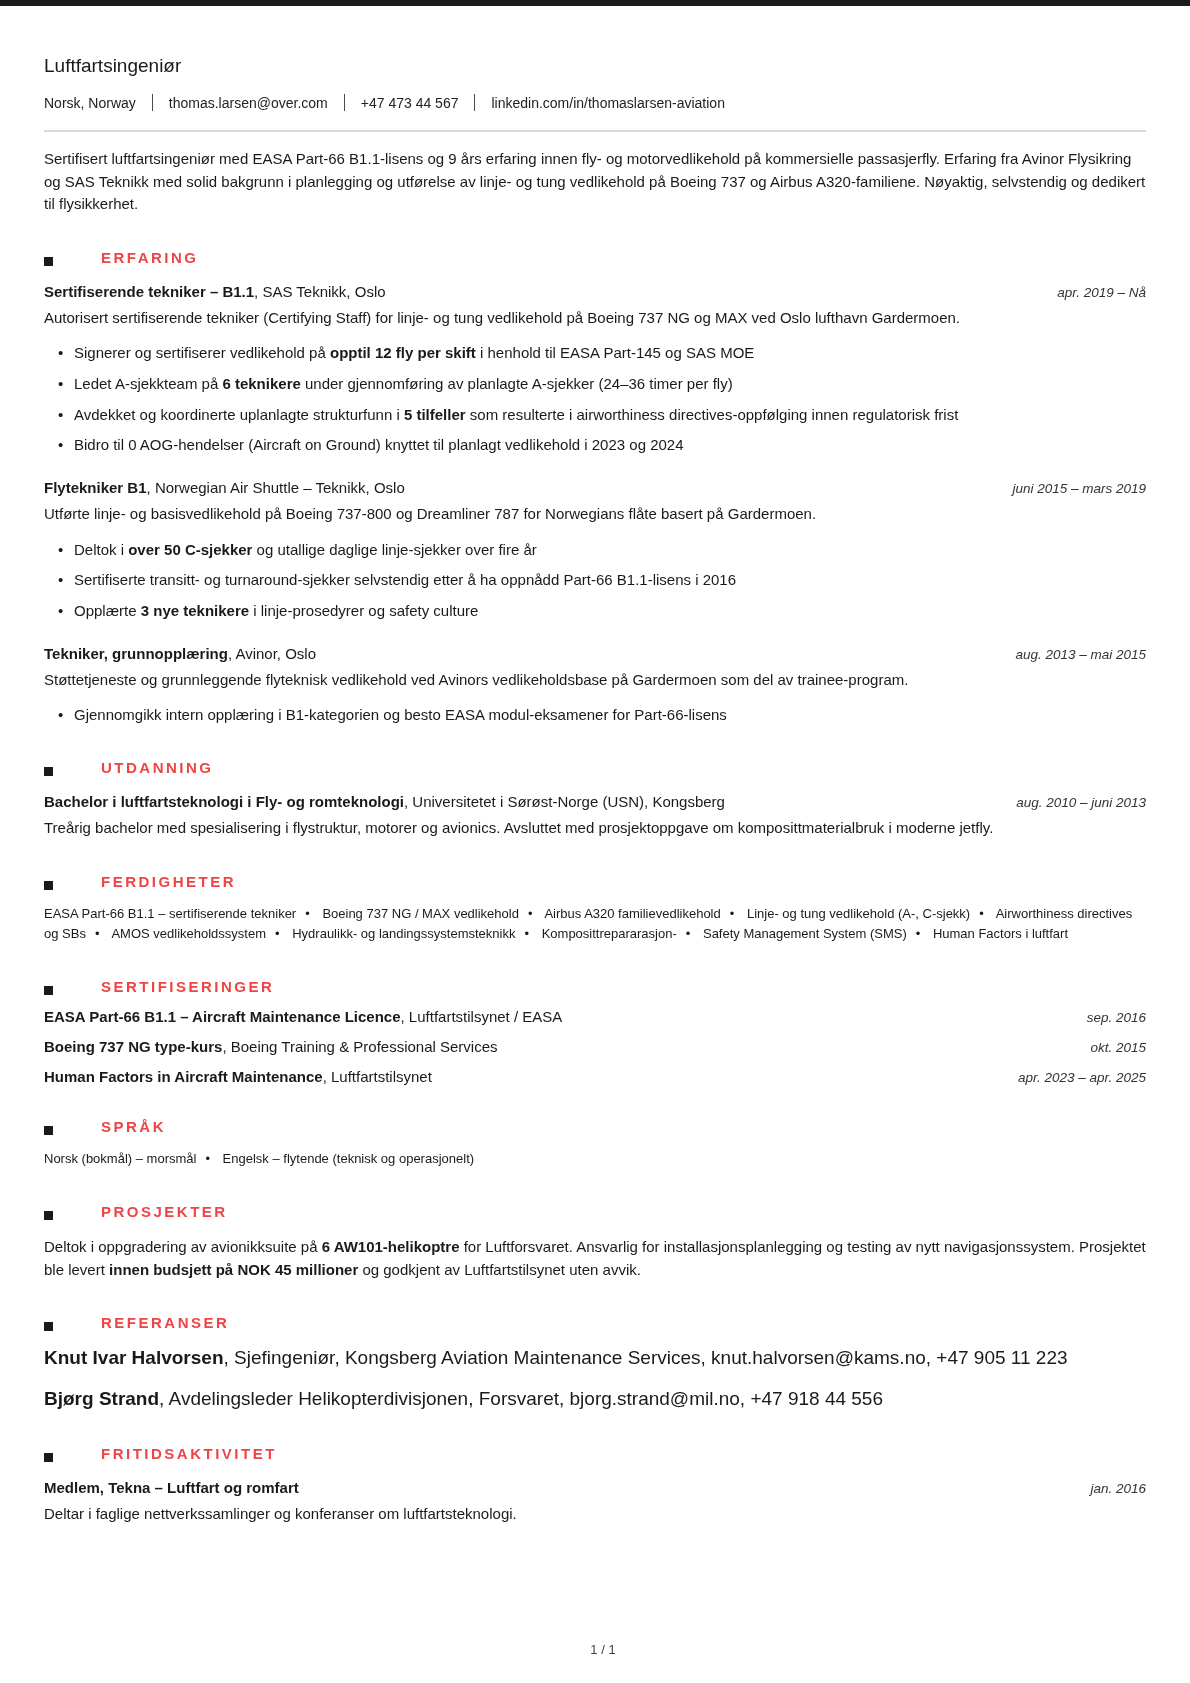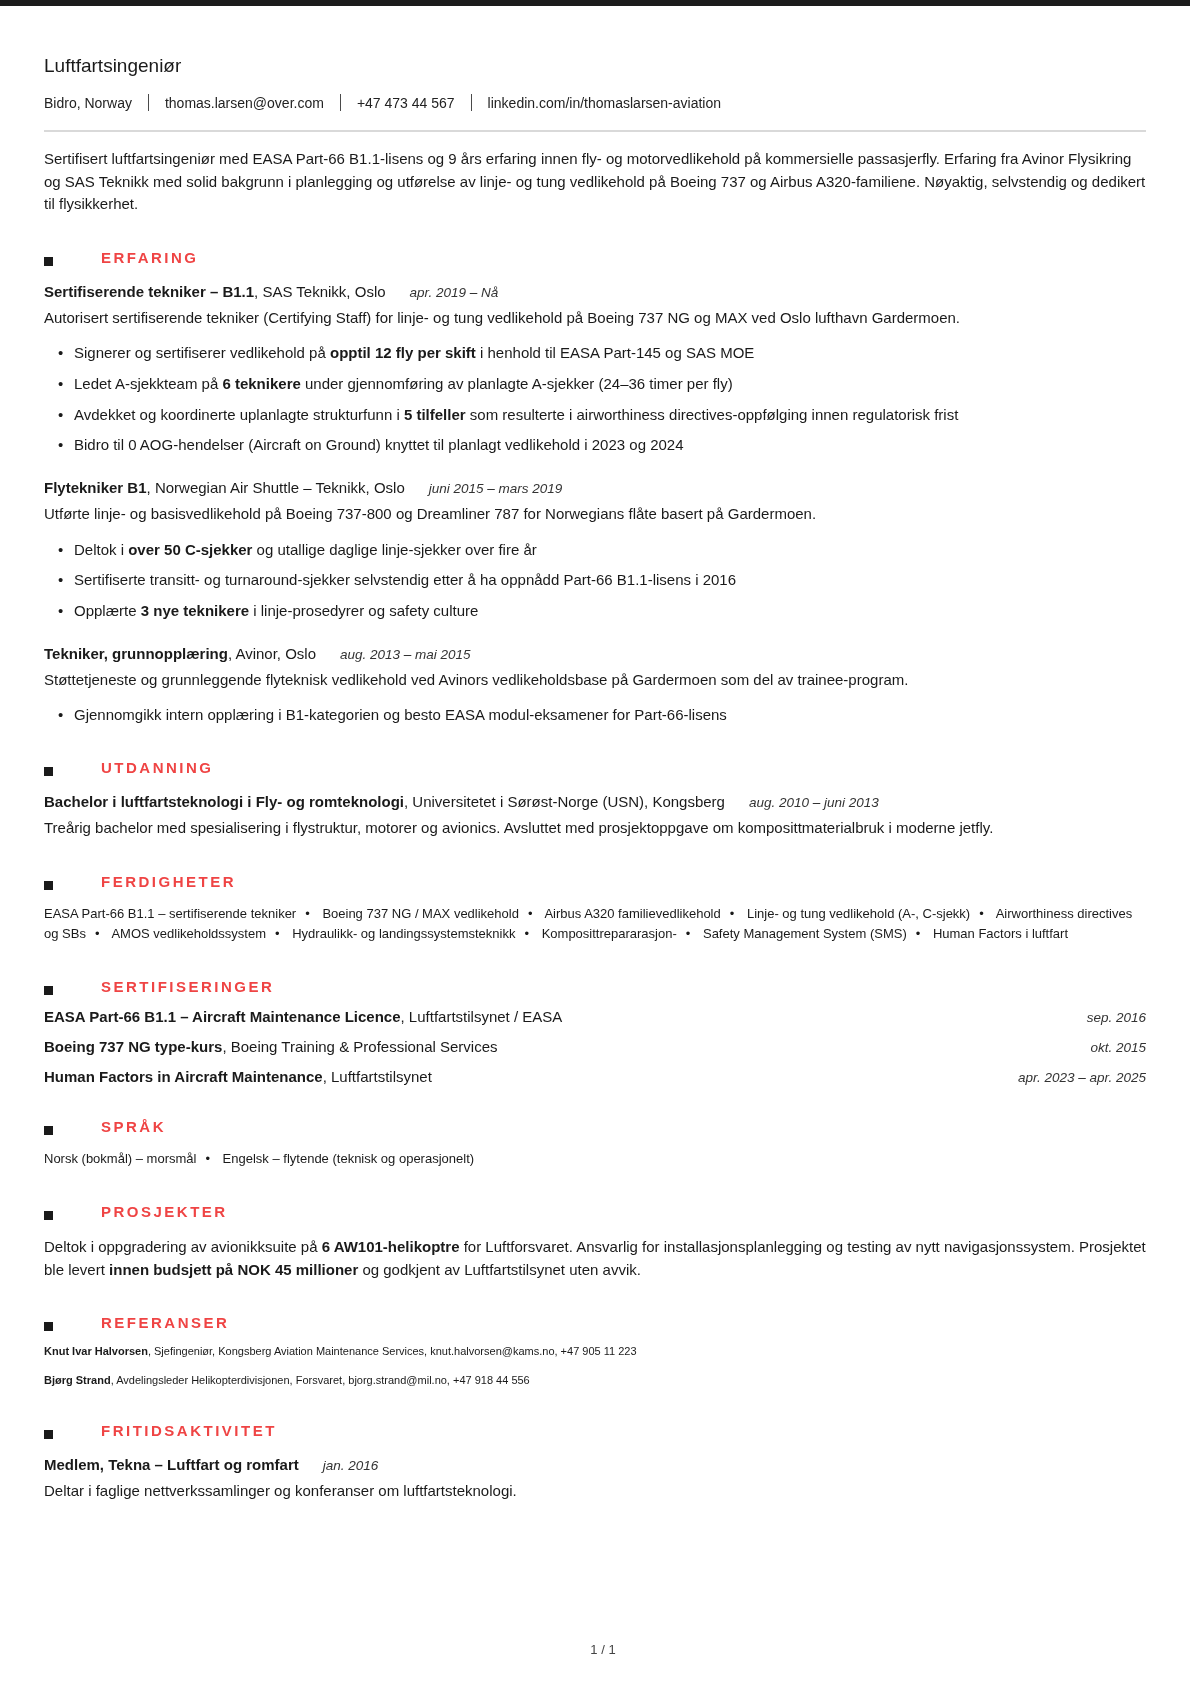--- a/index.html
+++ b/index.html
@@ -170,7 +170,7 @@
     <div class="contact-row">
 
         <span class="contact-item">
-          <span>Bidro, Norway</span>
+          <span>Norsk, Norway</span>
           <span class="contact-sep"></span>
         </span>
 

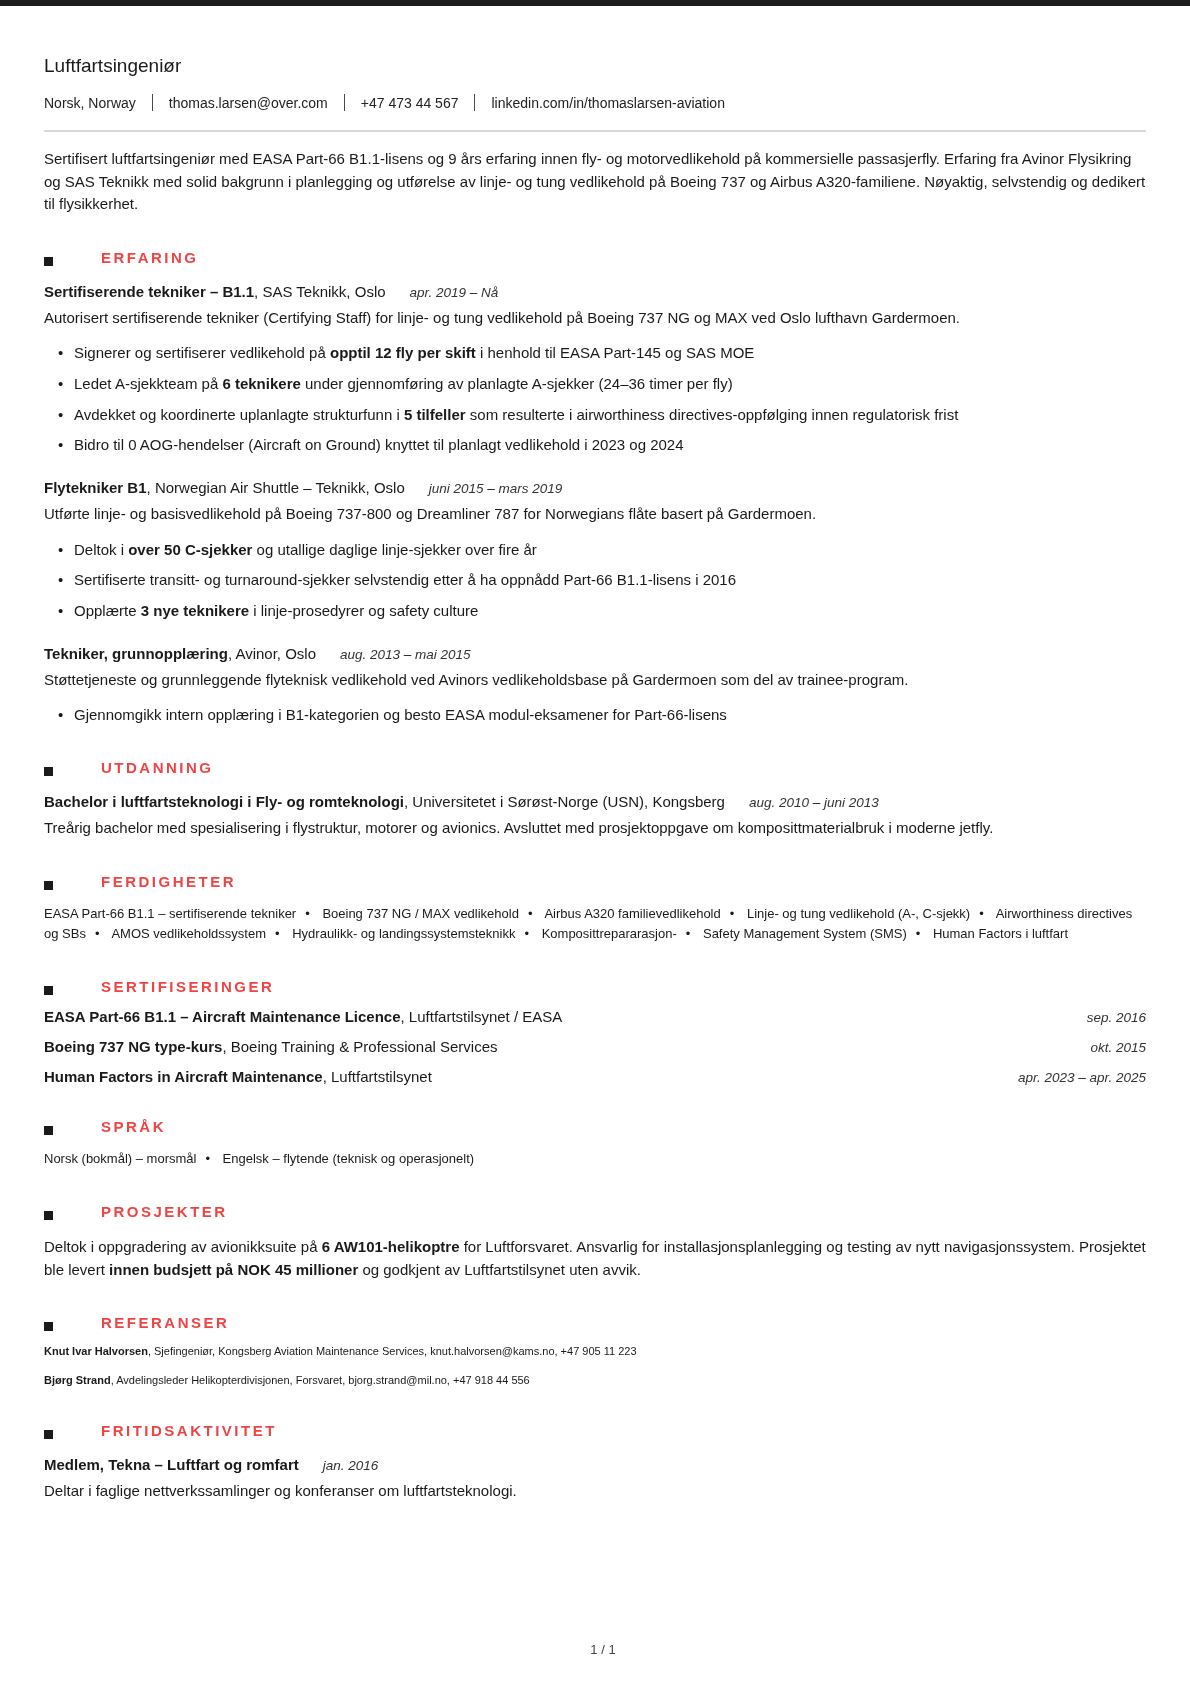--- a/index.html
+++ b/index.html
@@ -85,6 +85,7 @@
   .entry + .entry { margin-top: 23px; }
   .entry-head {
     display: flex;
+    justify-content: space-between;
     align-items: baseline;
   }
   .entry-title { font-size: 15px; }

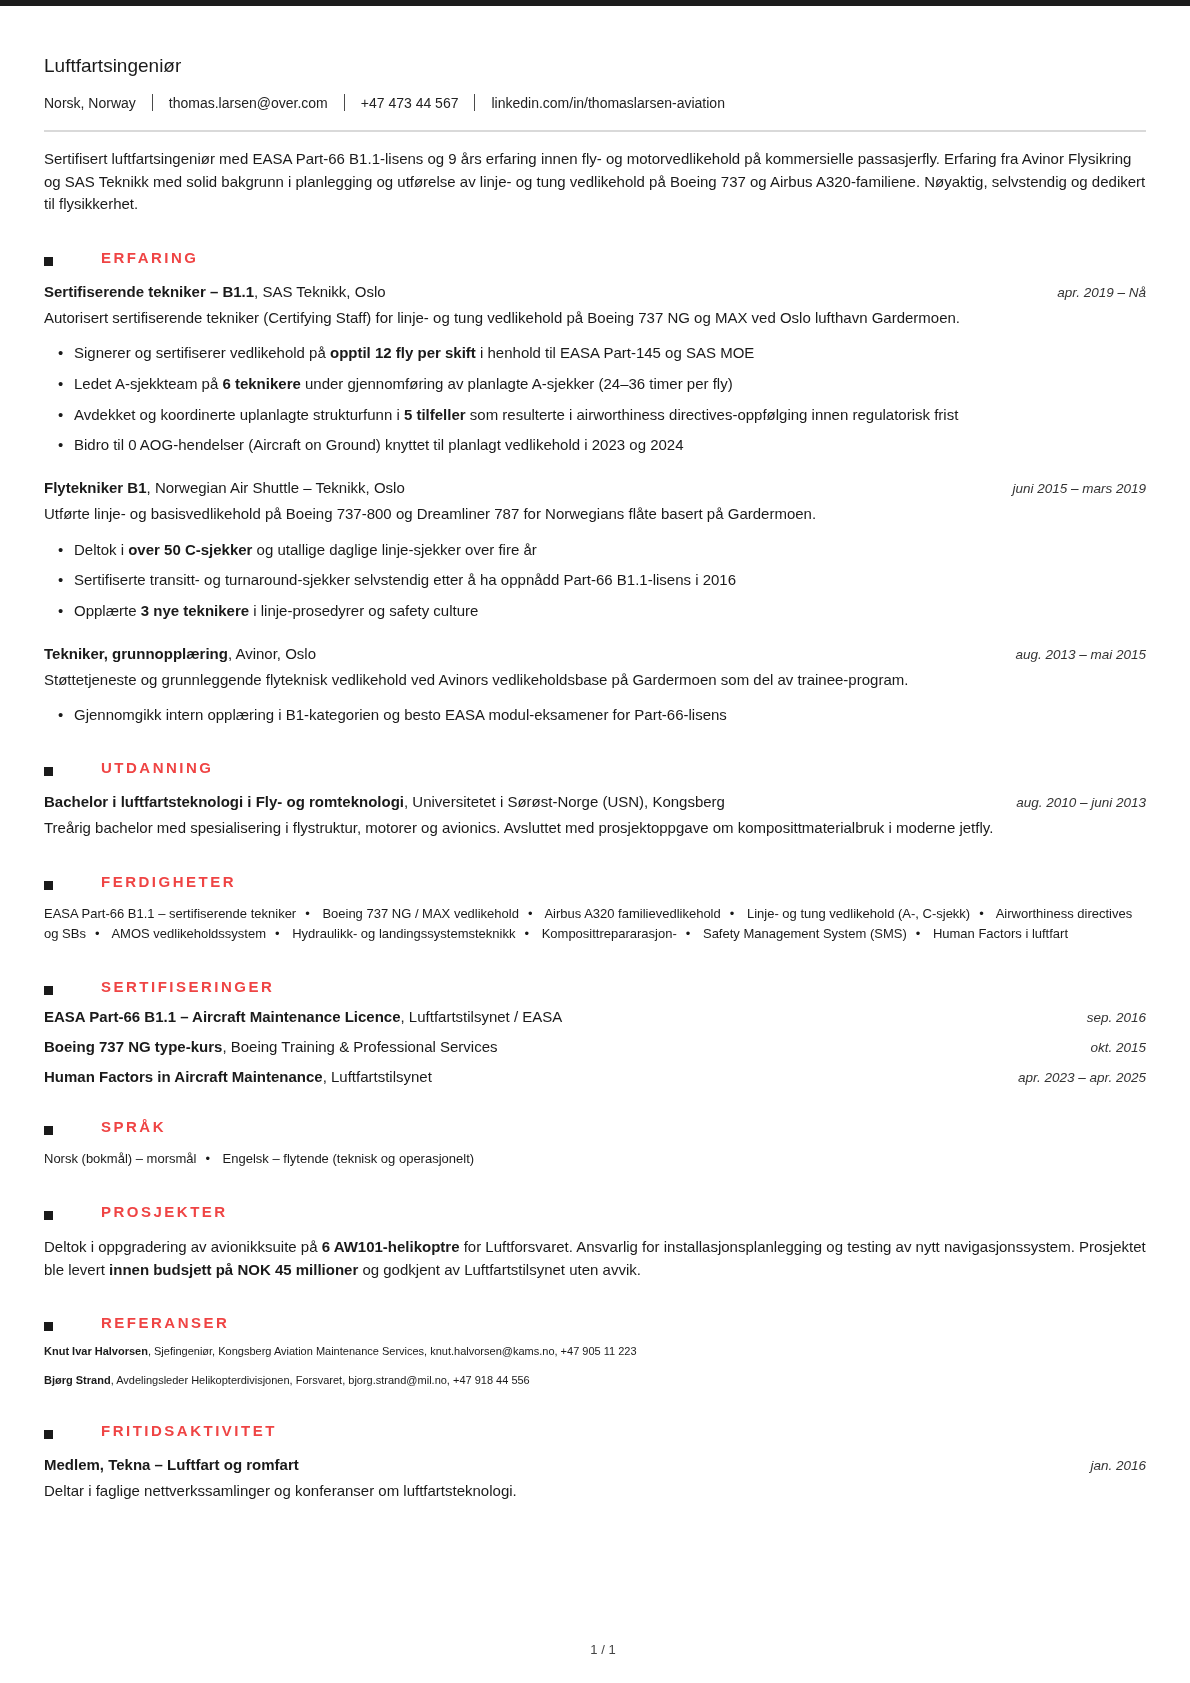--- a/index.html
+++ b/index.html
@@ -146,7 +146,7 @@
 
   .ref-row {
     margin: 13px 0 0 0;
-    font-size: 11px;
+    font-size: 19px;
     line-height: 1.45;
   }
 

